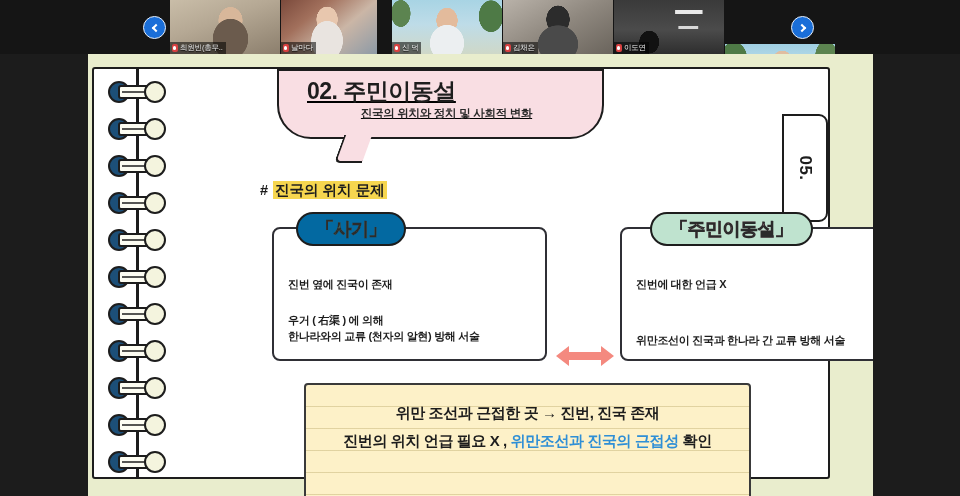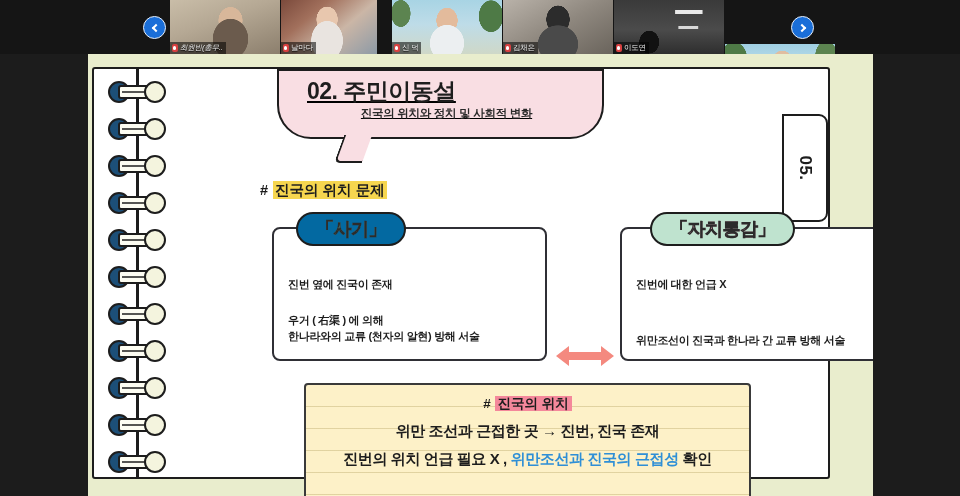--- a/index.html
+++ b/index.html
@@ -212,7 +212,7 @@
       <span class="chev"></span>
     </div>
 
-    <div class="tile" style="left:170px;width:110px;font-style:italic;">
+    <div class="tile" style="left:170px;width:110px;">
       <div class="scene" style="background:linear-gradient(160deg,#c9bda8 0%,#b5a894 40%,#8c7f6d 100%);"></div>
       <div class="scene" style="background:radial-gradient(ellipse 30px 34px at 55% 72%,#6b5b4d 0%,#6b5b4d 58%,transparent 60%),radial-gradient(ellipse 17px 19px at 55% 38%,#d8b79a 0%,#d8b79a 70%,transparent 72%);"></div>
       <div class="nameplate">

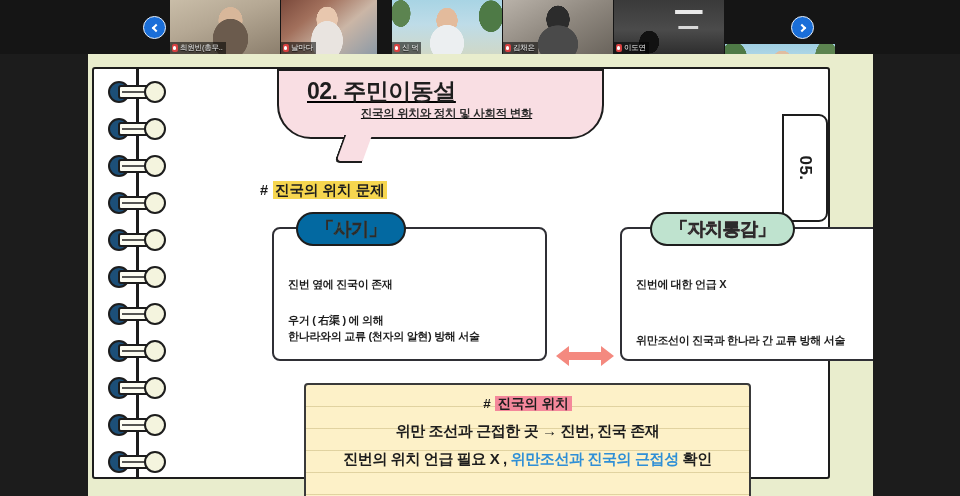--- a/index.html
+++ b/index.html
@@ -361,7 +361,7 @@
         </div>
 
         <div class="srcbox" id="box-right">
-          <div class="pill" id="pill-right">「자치통감」</div>
+          <div class="pill" id="pill-right">「주민이동설」</div>
           <div class="srcbody">
             <div>진번에 대한 언급 X</div>
             <div class="gap"></div>

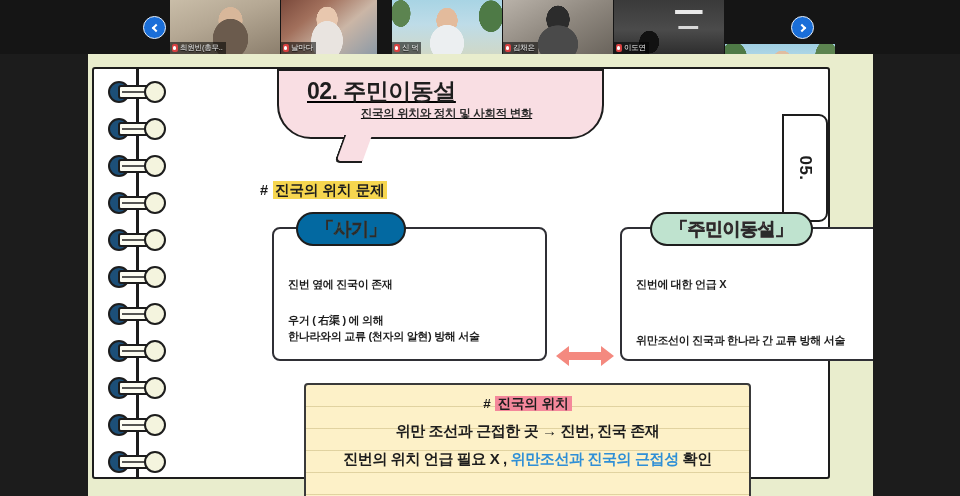--- a/index.html
+++ b/index.html
@@ -378,10 +378,6 @@
 
         <div id="summary">
           <div class="lines"></div>
-          <div id="sum-head">
-            <span>#</span>
-            <span class="hl2">진국의 위치</span>
-          </div>
           <div class="sum-line">위만 조선과 근접한 곳 → 진번, 진국 존재</div>
           <div class="sum-line">
             <span>진번의 위치 언급 필요 X , </span><span class="blue">위만조선과 진국의 근접성</span><span> 확인</span>

